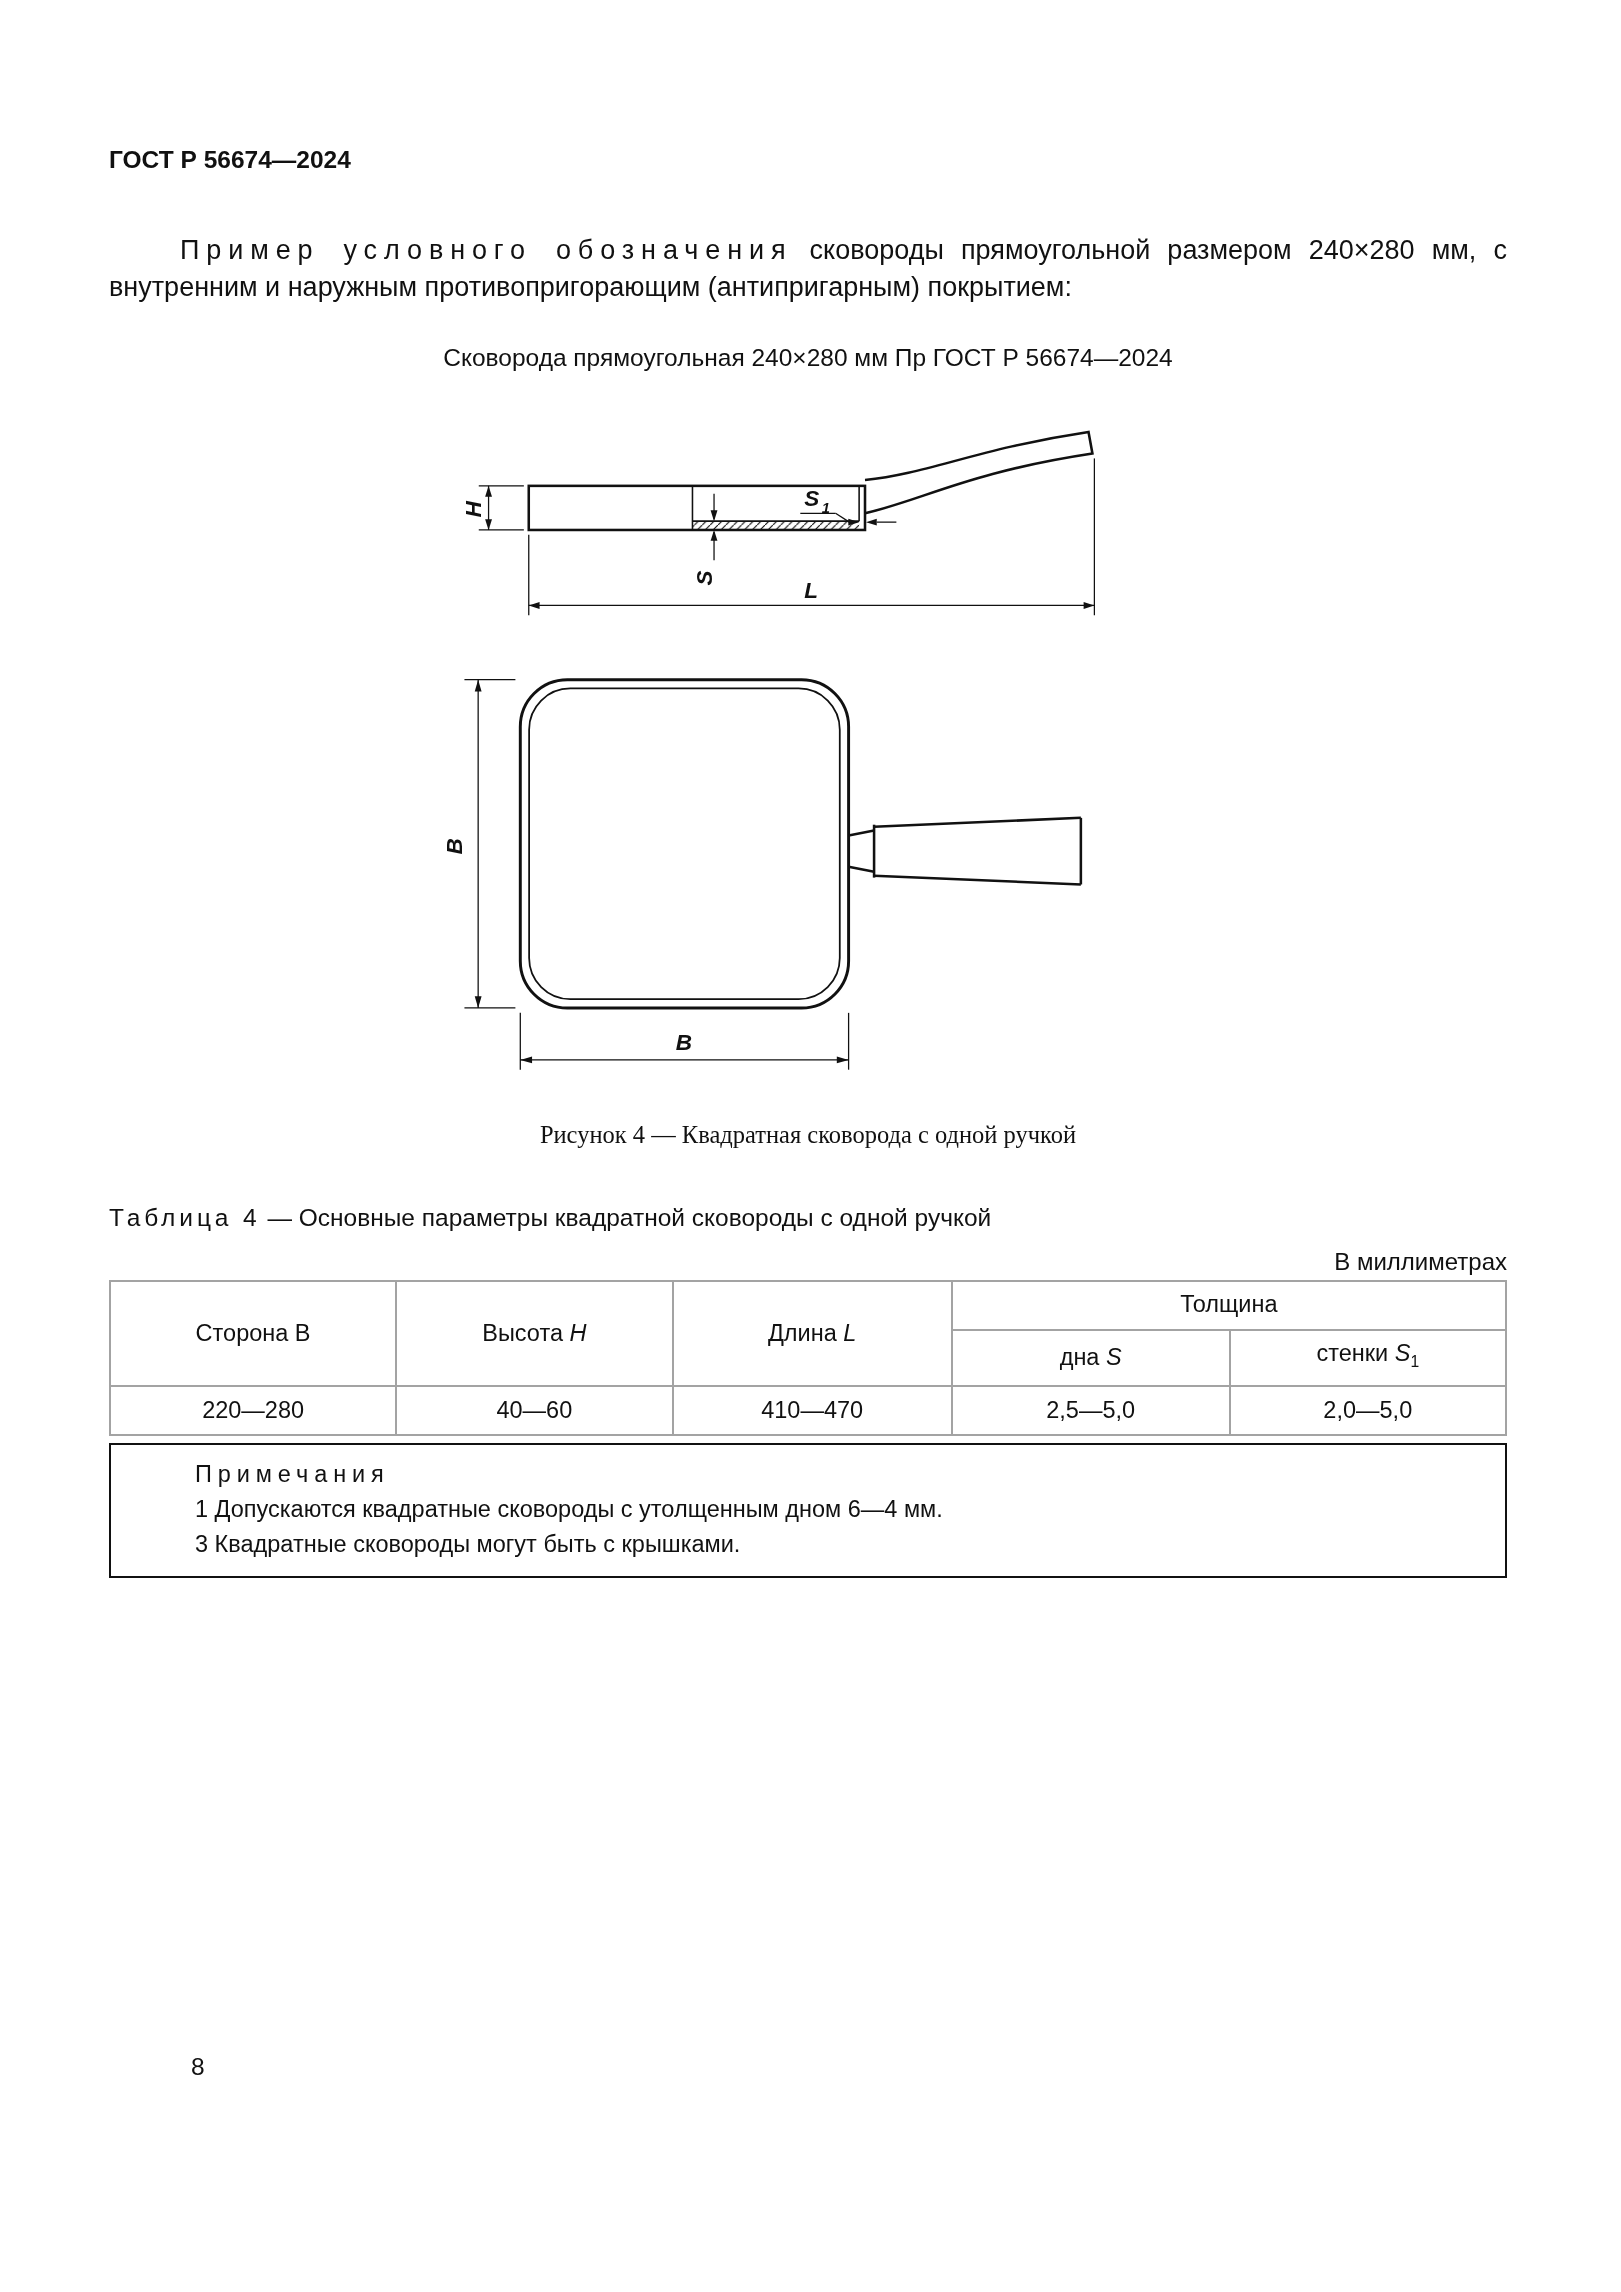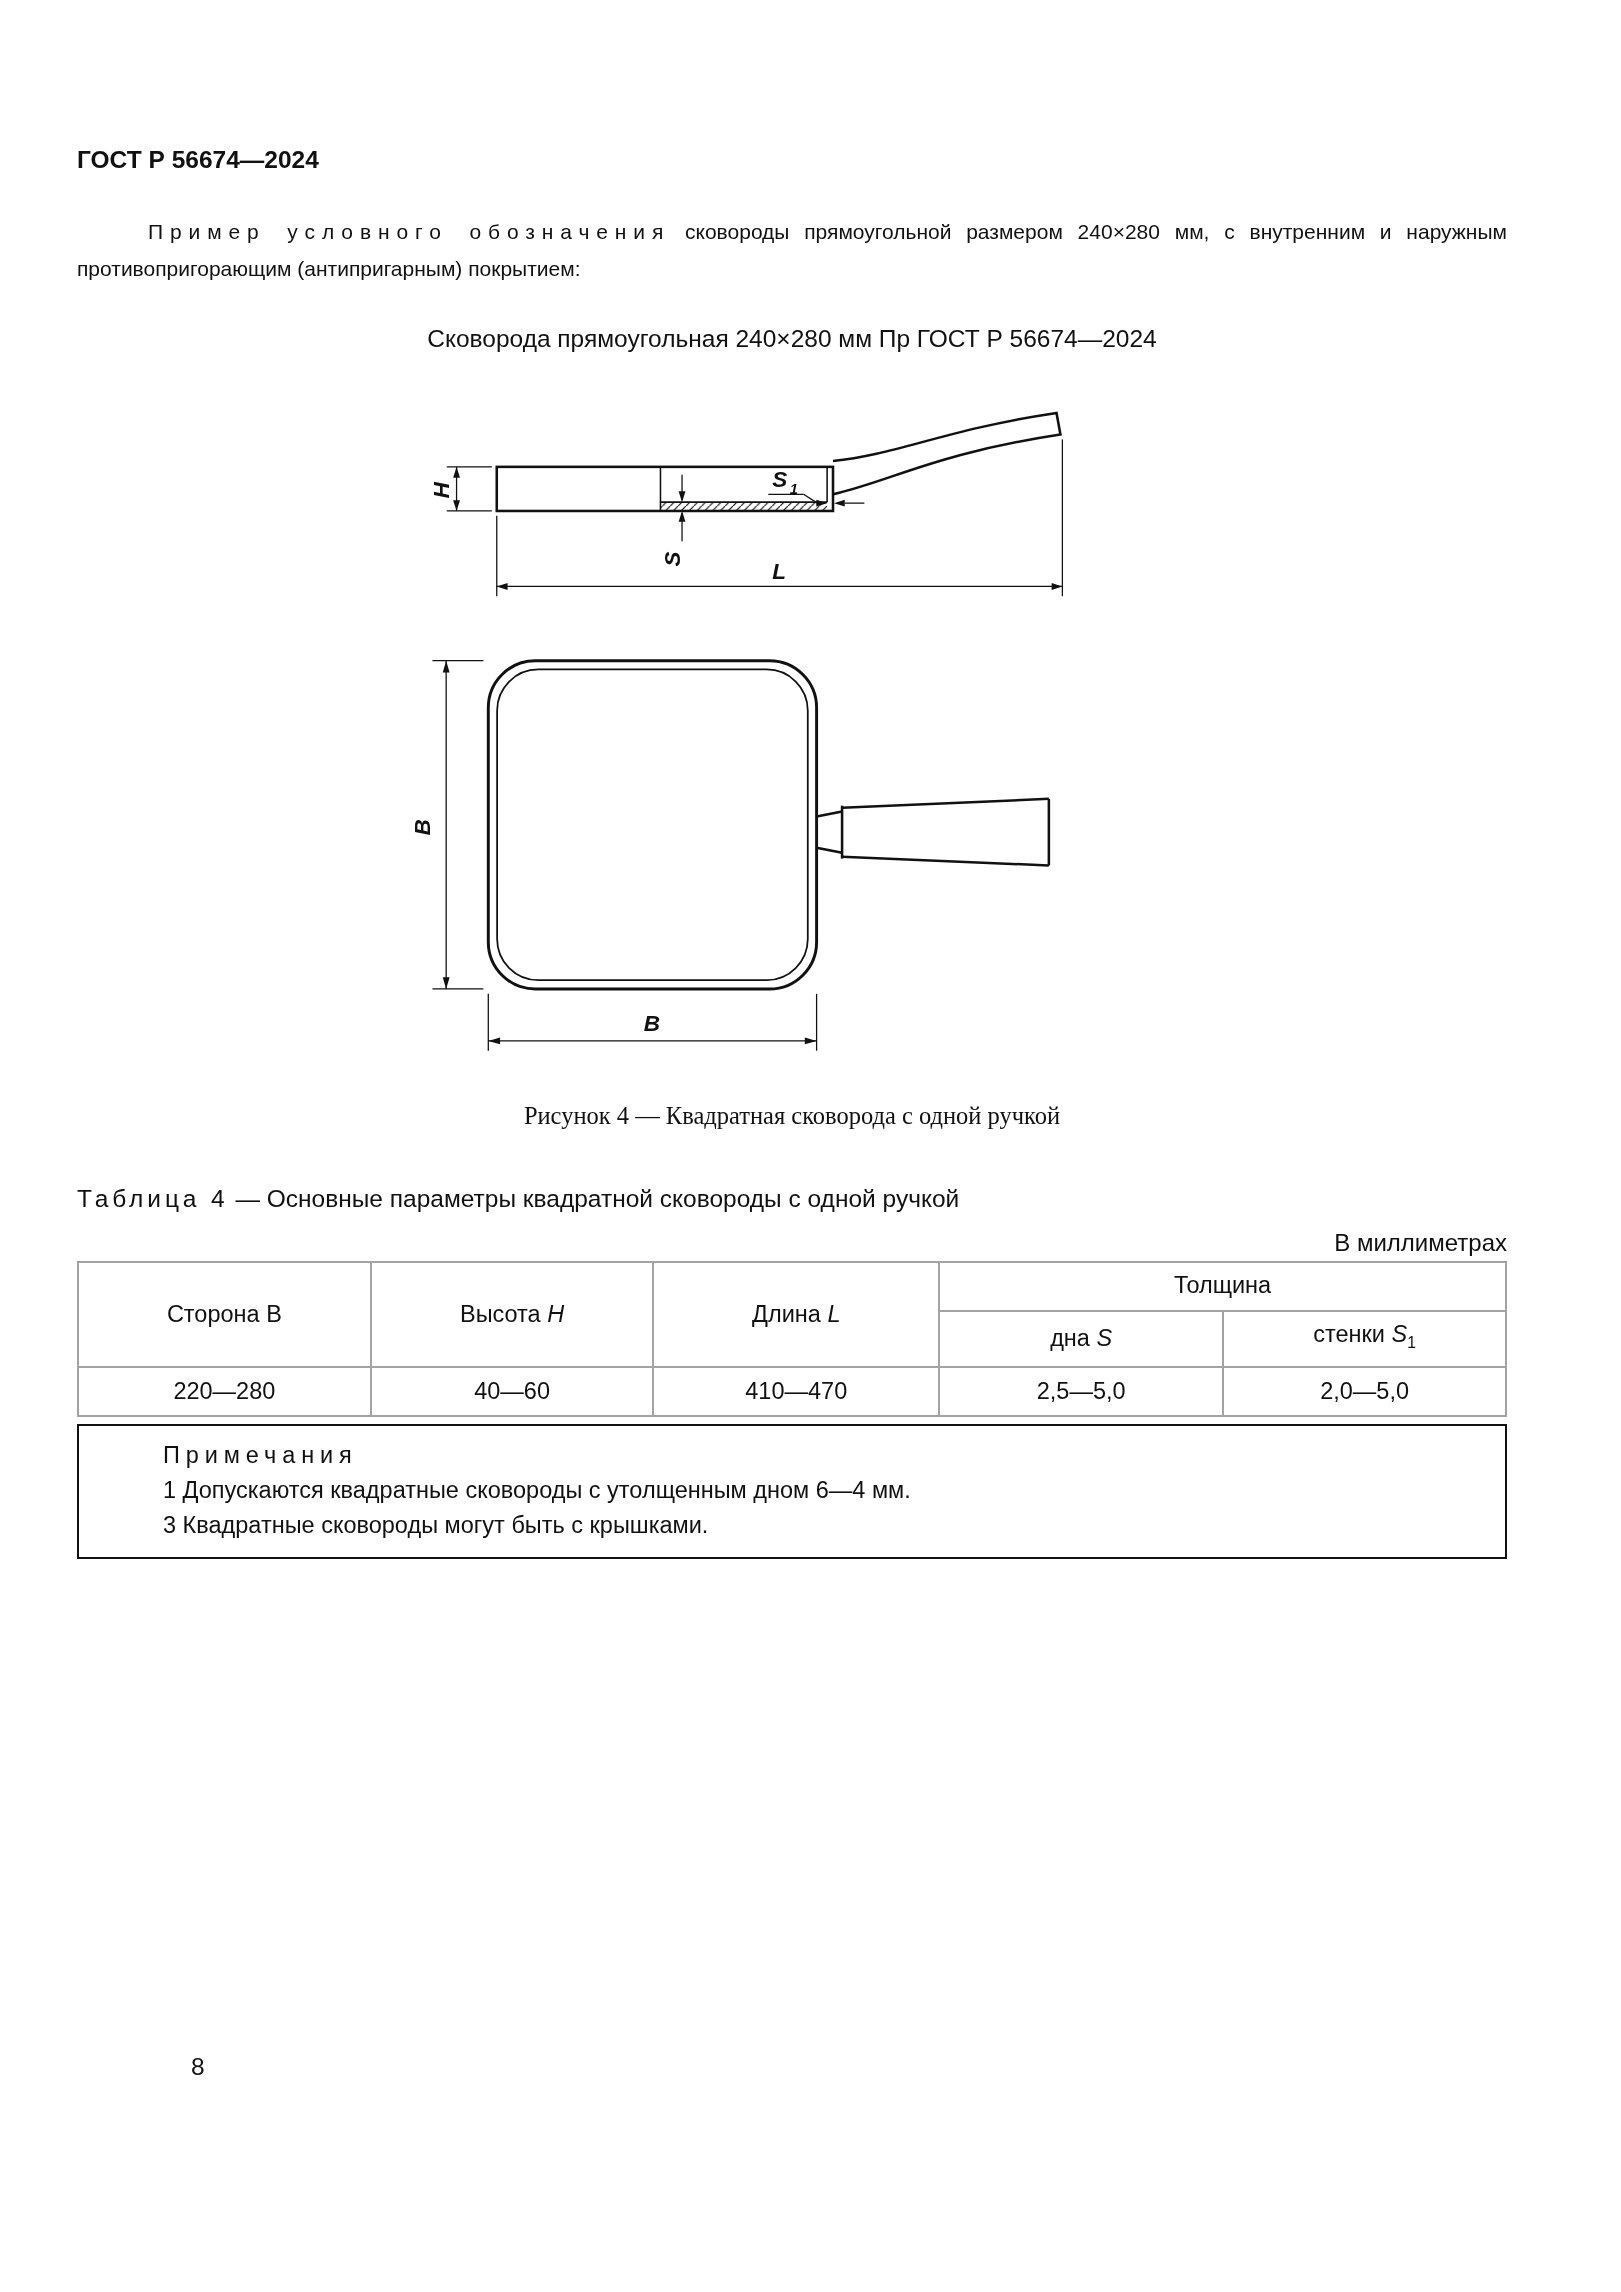--- a/index.html
+++ b/index.html
@@ -6,7 +6,7 @@
   html, body { background:#ffffff; }
   body { font-family:"Liberation Sans", sans-serif; color:#111; }
   .page { position:relative; width:1621px; height:2293px; background:#ffffff; overflow:hidden; }
-  .content { padding:145px 114px 0 77px; }
+  .content { padding:145px 114px 0 109px; }
   .doc-header { font-size:24.5px; font-weight:bold; line-height:29px; }
   .intro { margin-top:39px; font-size:21px; line-height:37px; text-indent:71px; text-align:justify; }
   .spaced { letter-spacing:6.9px; }

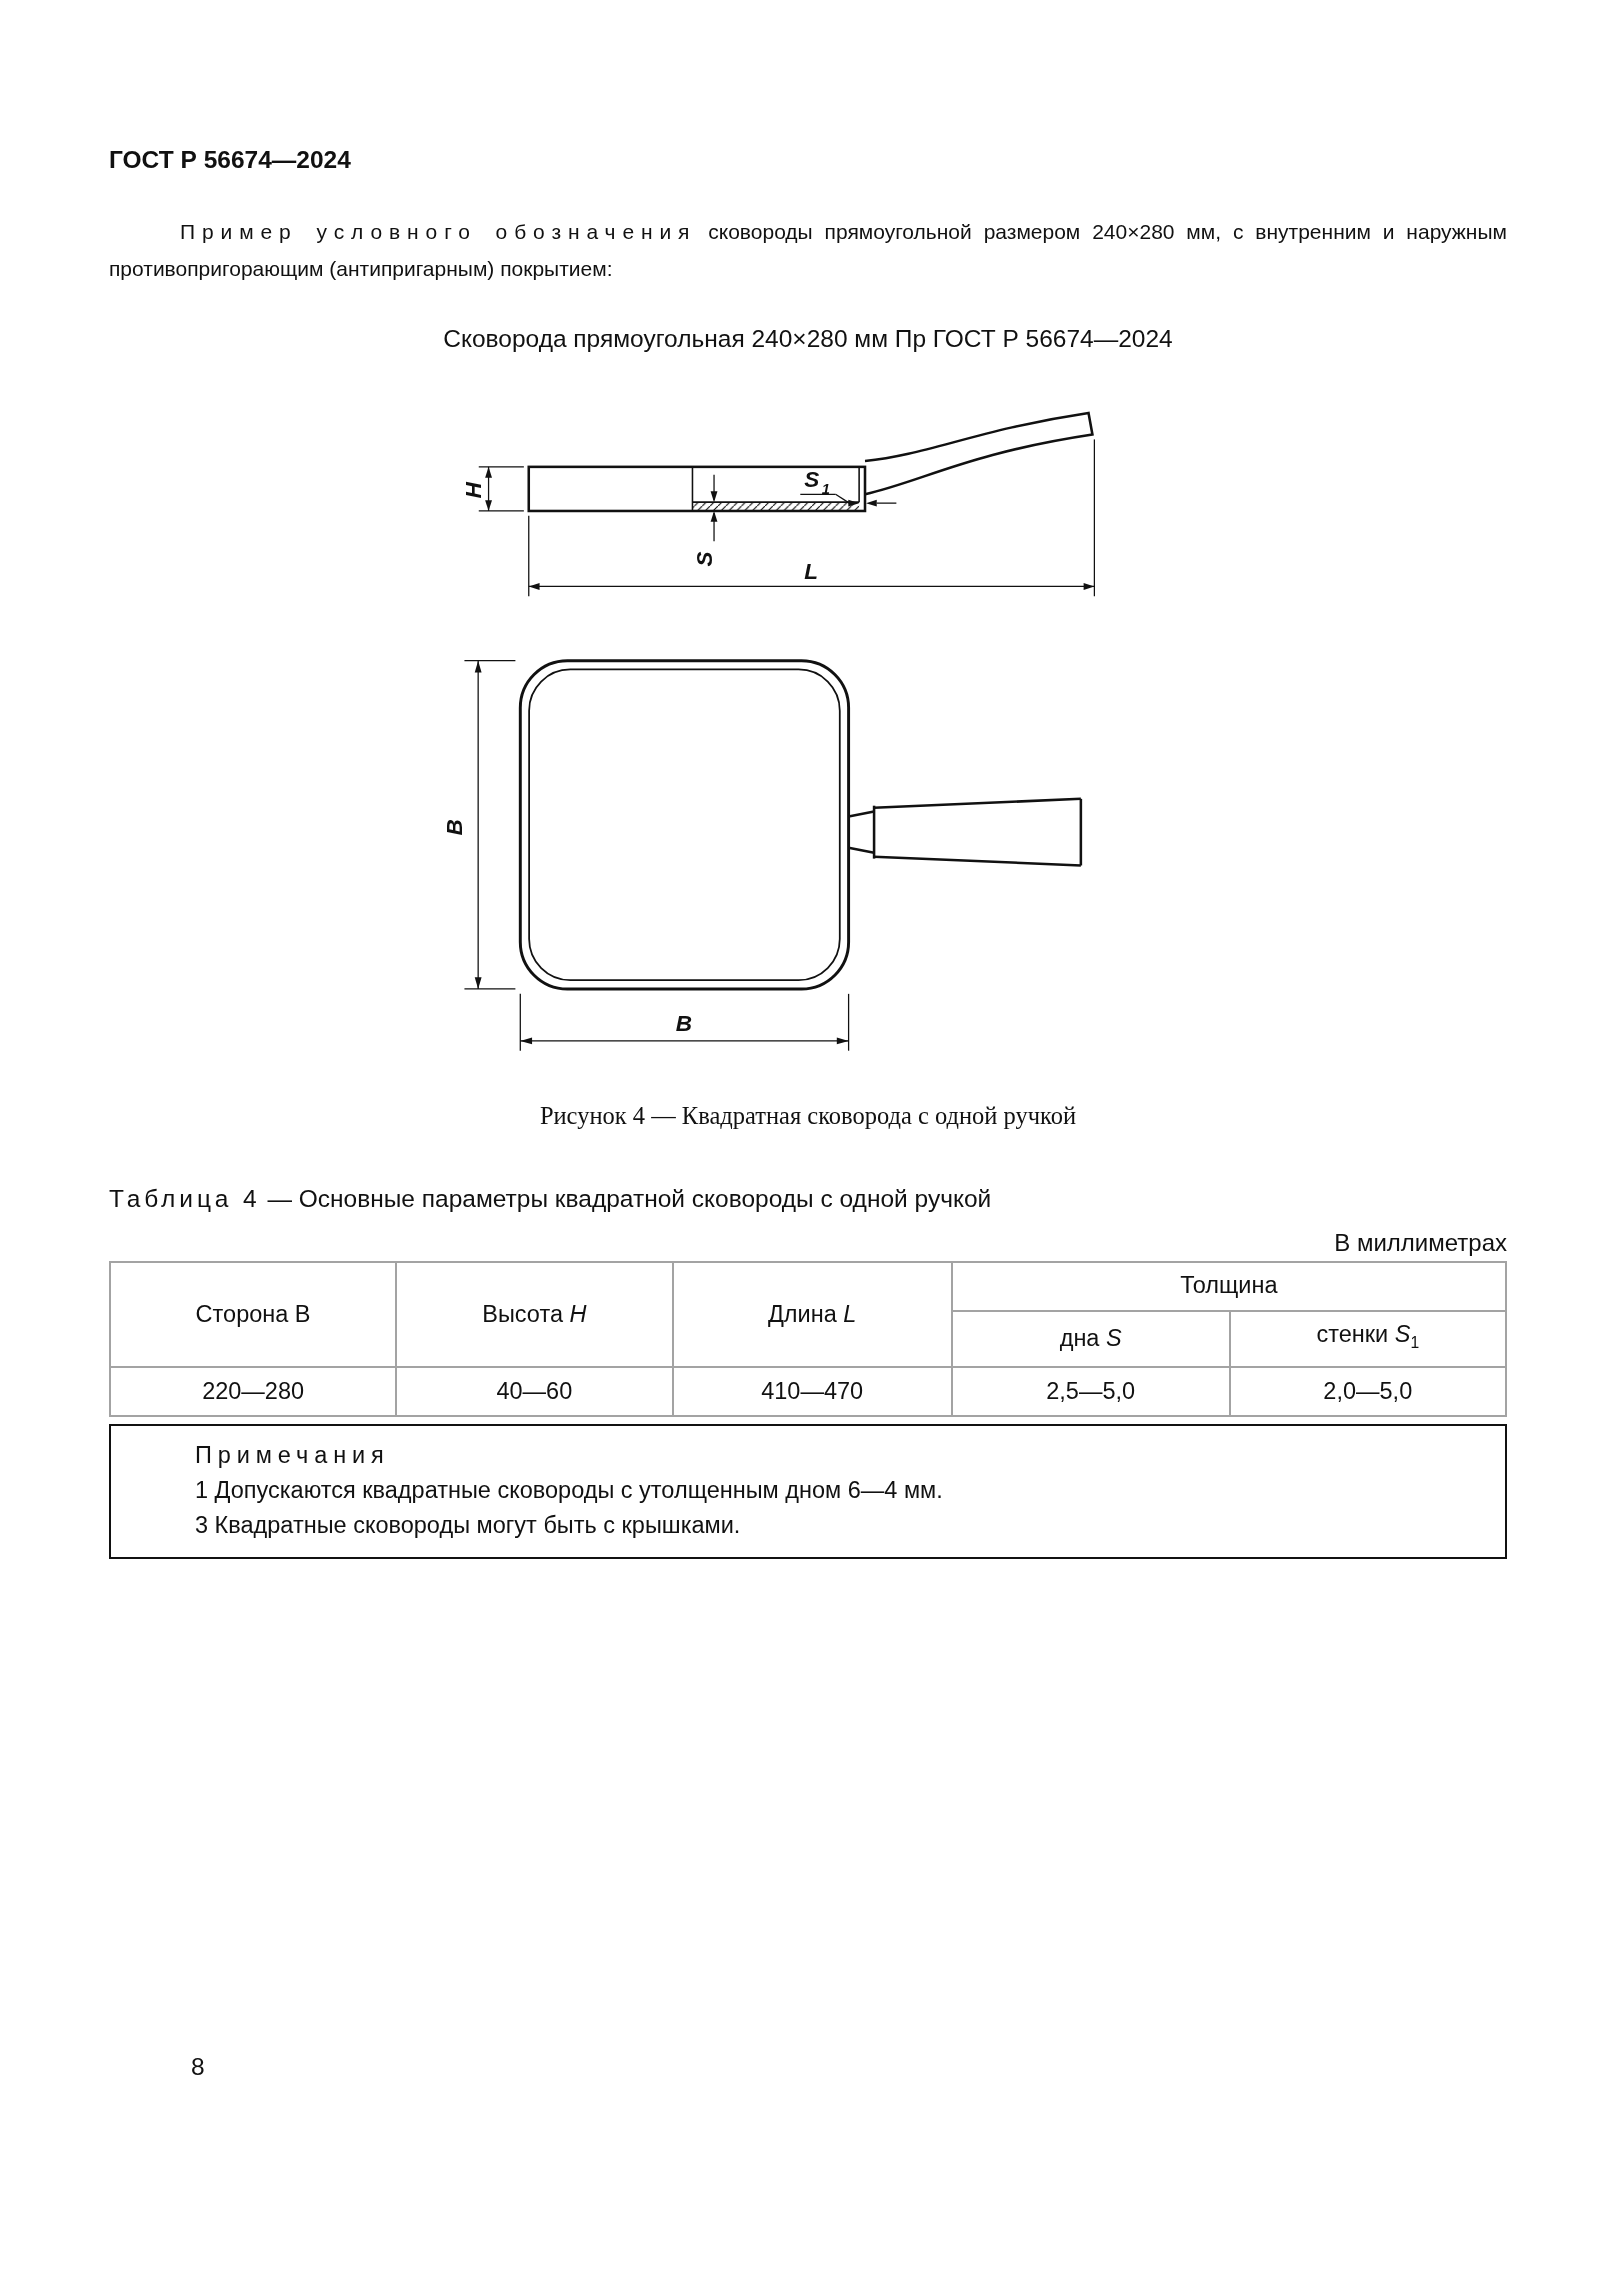--- a/index.html
+++ b/index.html
@@ -8,7 +8,7 @@
   .page { position:relative; width:1621px; height:2293px; background:#ffffff; overflow:hidden; }
   .content { padding:145px 114px 0 109px; }
   .doc-header { font-size:24.5px; font-weight:bold; line-height:29px; }
-  .intro { margin-top:39px; font-size:21px; line-height:37px; text-indent:71px; text-align:justify; }
+  .intro { margin-top:58px; font-size:27px; line-height:37px; text-indent:71px; text-align:justify; }
   .spaced { letter-spacing:6.9px; }
   .spaced-sm { letter-spacing:3.9px; }
   .designation { margin-top:37px; font-size:24.5px; text-align:center; line-height:29px; }

